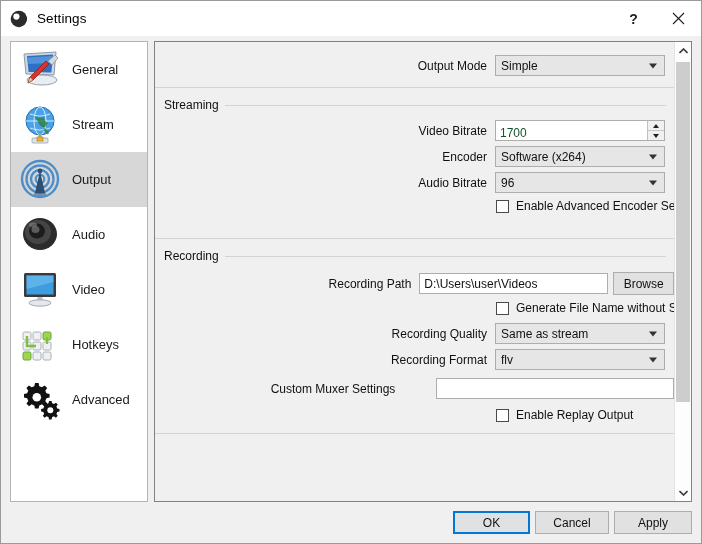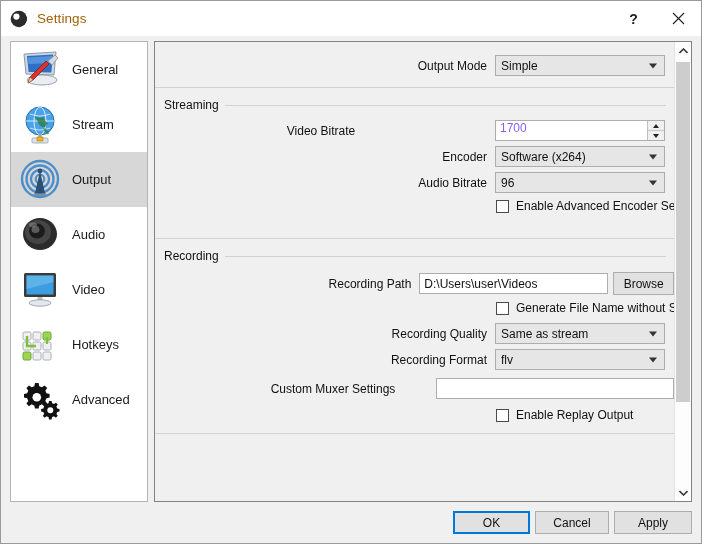--- a/index.html
+++ b/index.html
@@ -46,7 +46,7 @@
   .title-text {
     margin-left: 9px;
     font-size: 13.5px;
-    color: #a16207;
+    color: #000000;
     letter-spacing: .1px;
   }
   .titlebar-spacer { flex: 1; }

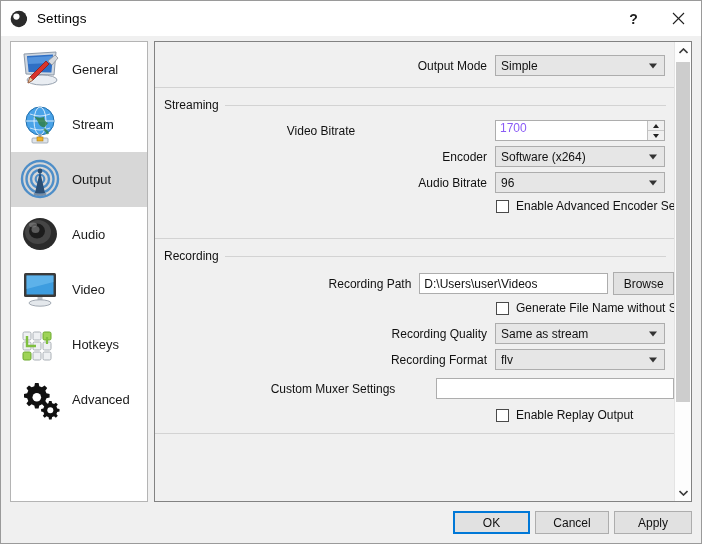--- a/index.html
+++ b/index.html
@@ -475,7 +475,7 @@
       </div>
 
       <div class="row" style="left:0; top:78px; width:519px;">
-        <div class="lbl" style="width:332px;text-align:center;">Video Bitrate</div>
+        <div class="lbl" style="width:332px;">Video Bitrate</div>
         <div class="spinbox" style="margin-left:8px; width:170px;">
           <span>1700</span>
           <span class="spin-btns">

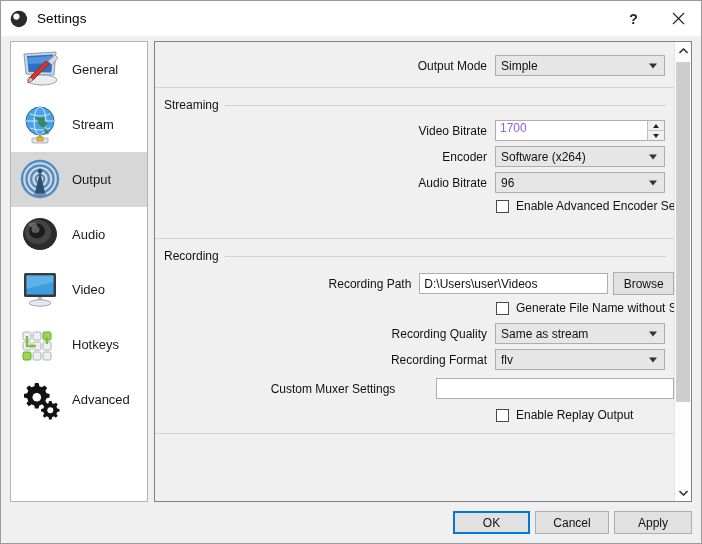--- a/index.html
+++ b/index.html
@@ -202,9 +202,9 @@
     border: 1px solid #adadad;
     box-sizing: border-box;
     display: flex;
-    align-items: flex-start;
-    font-size: 12px;
-    color: #8b5cf6;
+    align-items: flex-end;
+    font-size: 12px;
+    color: #14532d;
     padding-left: 4px;
   }
   .spin-btns {

